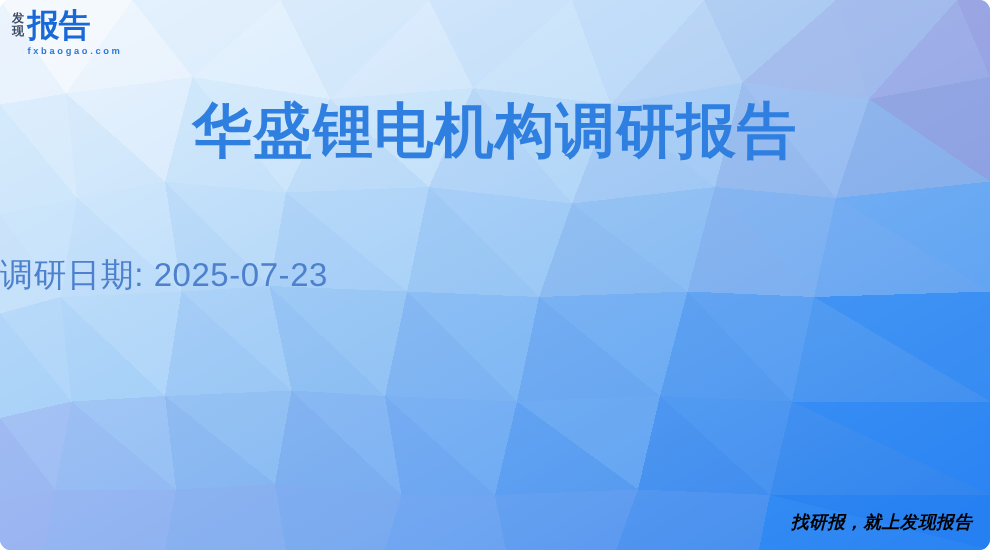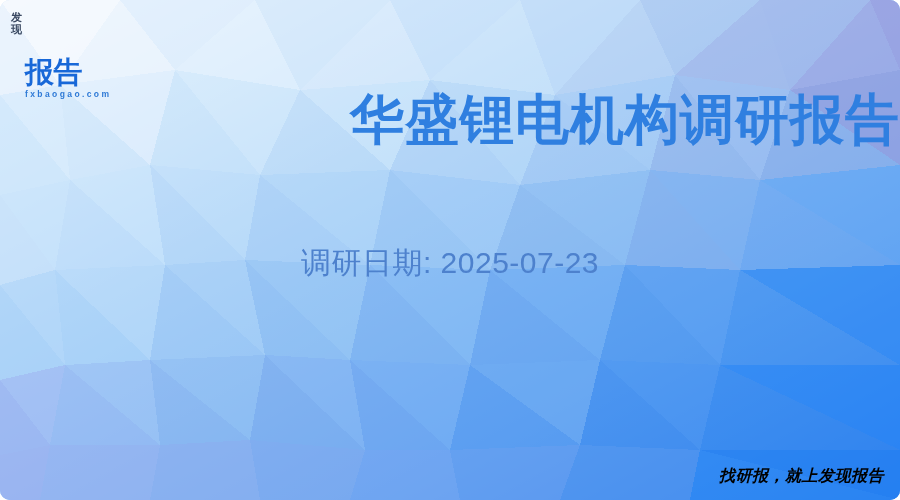--- a/index.html
+++ b/index.html
@@ -64,7 +64,6 @@
     font-weight: 700;
     color: #1868d8;
     letter-spacing: -0.5px;
-    margin-top: 48px;
   }
   .logo-url {
     font-family: "Liberation Sans", "DejaVu Sans", sans-serif;

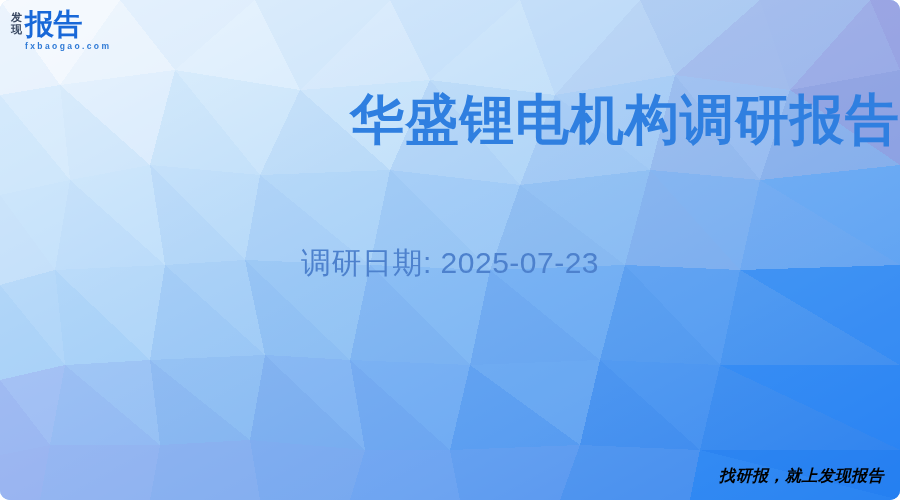--- a/index.html
+++ b/index.html
@@ -81,7 +81,7 @@
     left: 0;
     right: 0;
     top: 88px;
-    text-align: right;
+    text-align: center;
     z-index: 5;
   }
   .main-title {

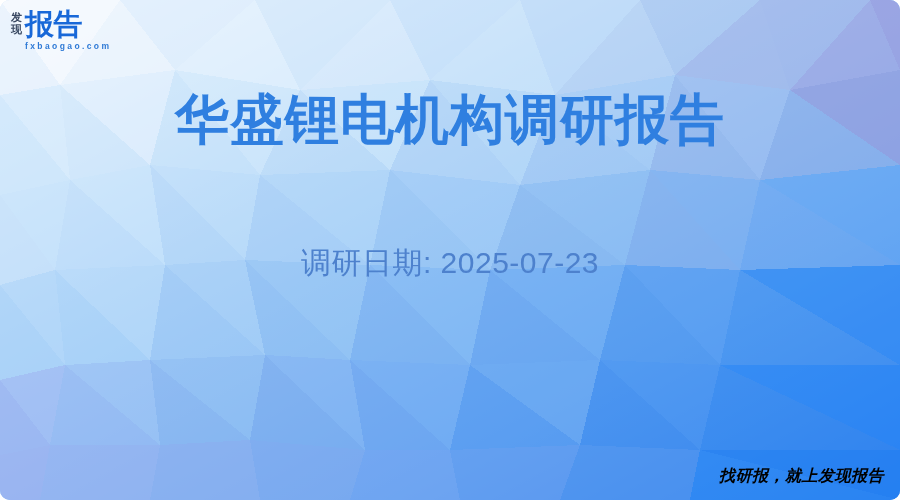--- a/index.html
+++ b/index.html
@@ -97,8 +97,8 @@
     position: absolute;
     left: 0;
     right: 0;
-    top: 244px;
-    text-align: center;
+    top: 232px;
+    text-align: left;
     font-family: "Liberation Sans", "DejaVu Sans", sans-serif;
     font-size: 30px;
     line-height: 38px;

